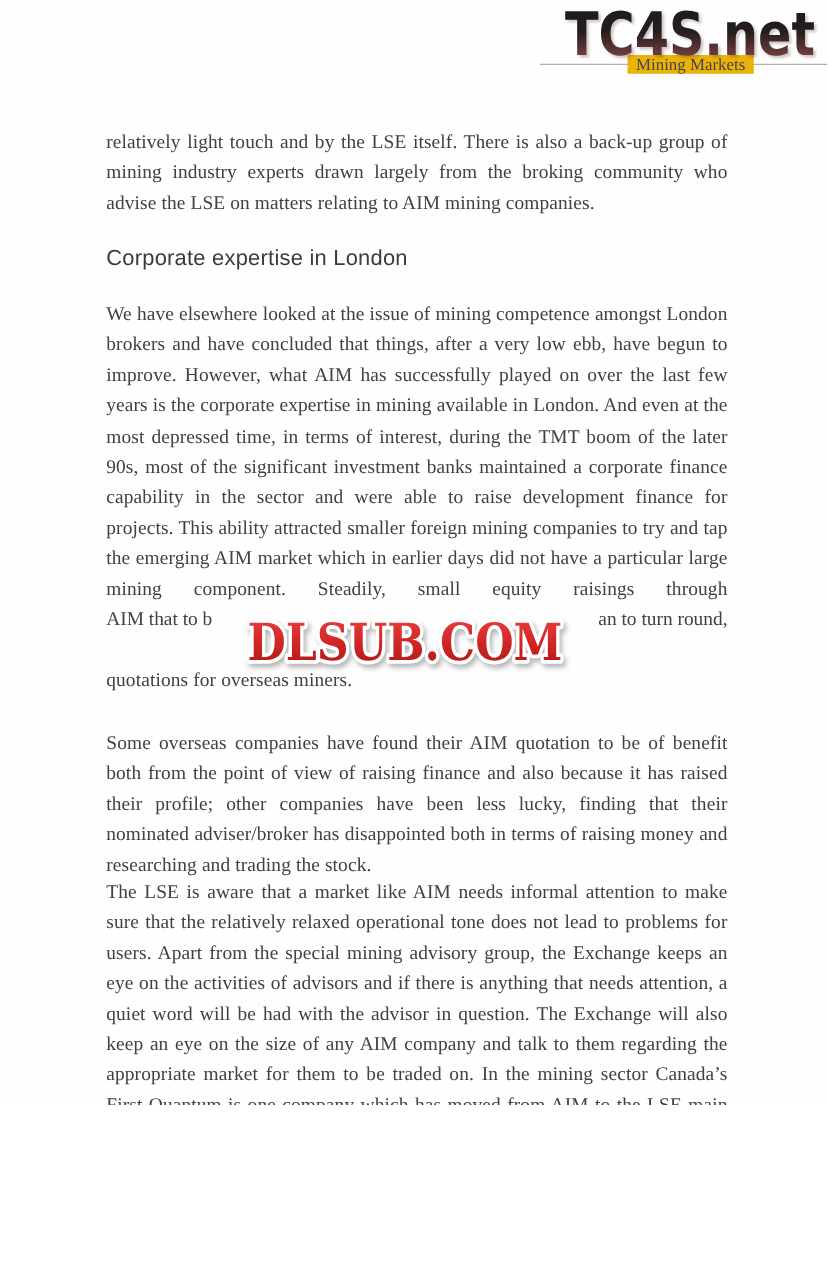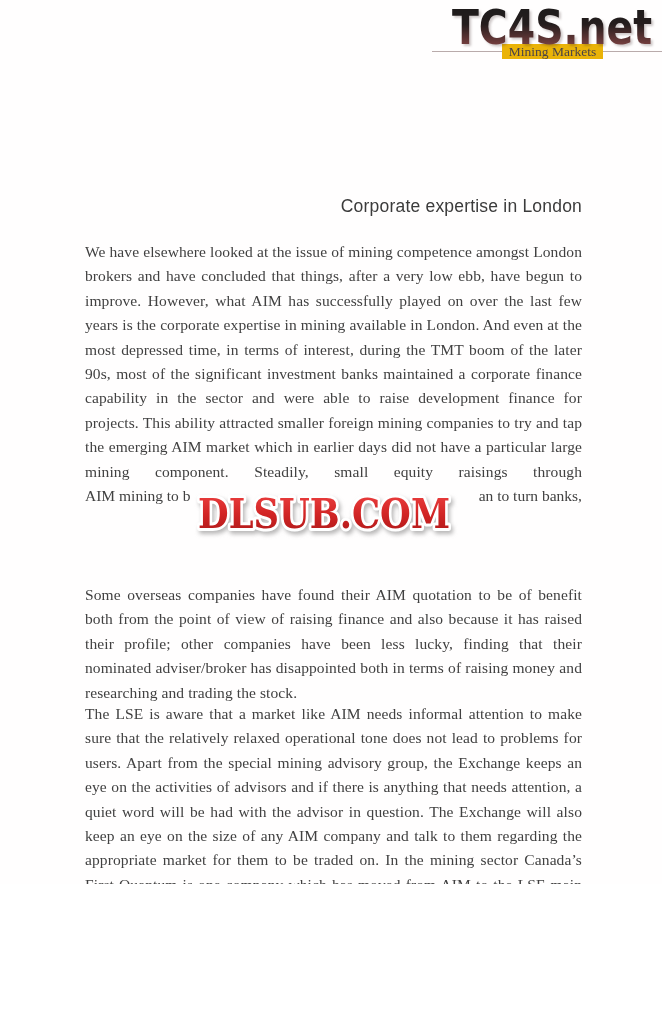--- a/index.html
+++ b/index.html
@@ -66,6 +66,7 @@
     <span>Mining Markets</span>
   </div>
 
+  <p class="body-text" style="top:102px">relatively light touch and by the LSE itself. There is also a back-up group of mining industry experts drawn largely from the broking community who advise the LSE on matters relating to AIM mining companies.</p>
 
   <h2 class="section-heading" style="top:196px">Corporate expertise in London</h2>
 

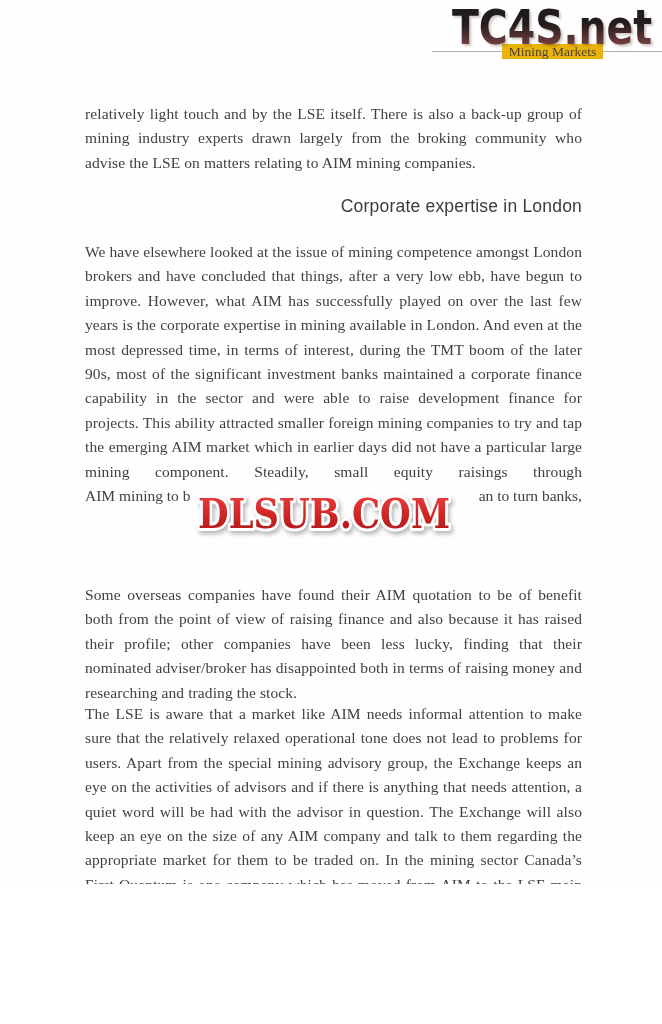--- a/index.html
+++ b/index.html
@@ -29,7 +29,7 @@
   .section-heading {
     position:absolute; left:85px; width:497px; margin:0;
     font-family:"Liberation Sans", sans-serif; font-weight:normal;
-    font-size:17.5px; line-height:21px; color:#3b3b3b; letter-spacing:0.2px;text-align:right;
+    font-size:17.5px; line-height:21px; color:#3b3b3b; letter-spacing:0.2px;
   }
   .obscured-line {
     position:absolute; left:85px; width:497px; height:24.4px;

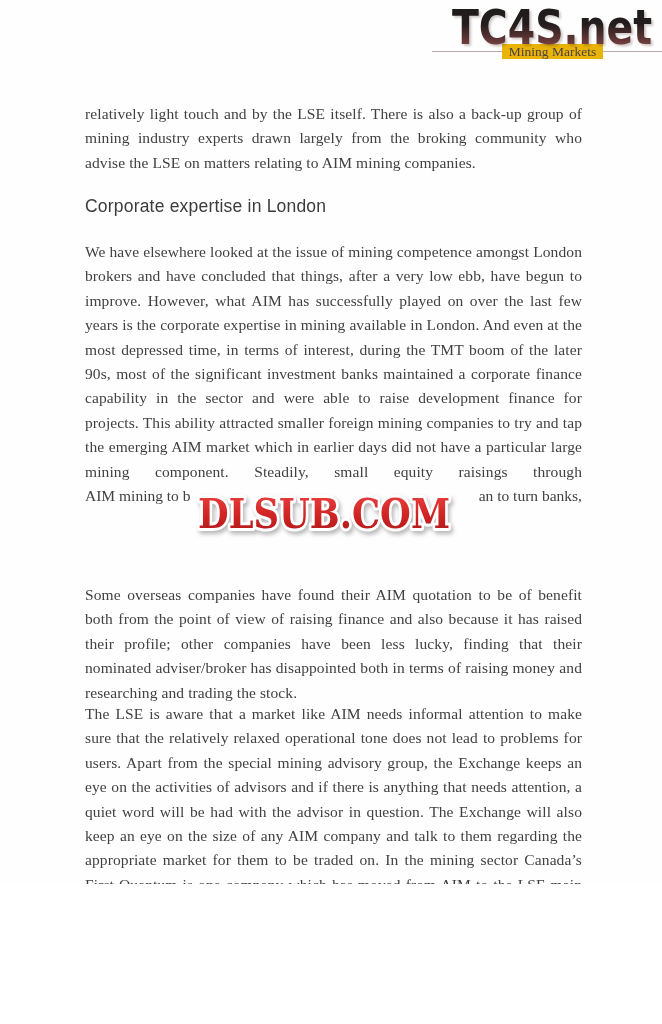--- a/index.html
+++ b/index.html
@@ -73,7 +73,7 @@
   <p class="body-text flush-last" style="top:240px">We have elsewhere looked at the issue of mining competence amongst London brokers and have concluded that things, after a very low ebb, have begun to improve. However, what AIM has successfully played on over the last few years is the corporate expertise in mining available in London. And even at the most depressed time, in terms of interest, during the TMT boom of the later 90s, most of the significant investment banks maintained a corporate finance capability in the sector and were able to raise development finance for projects. This ability attracted smaller foreign mining companies to try and tap the emerging AIM market which in earlier days did not have a particular large mining component. Steadily, small equity raisings through</p>
 
   <div class="obscured-line" style="top:484px">
-    <span>AIM mining to b</span>
+    <span>AIM that to b</span>
     <span>an to turn banks,</span>
   </div>
 

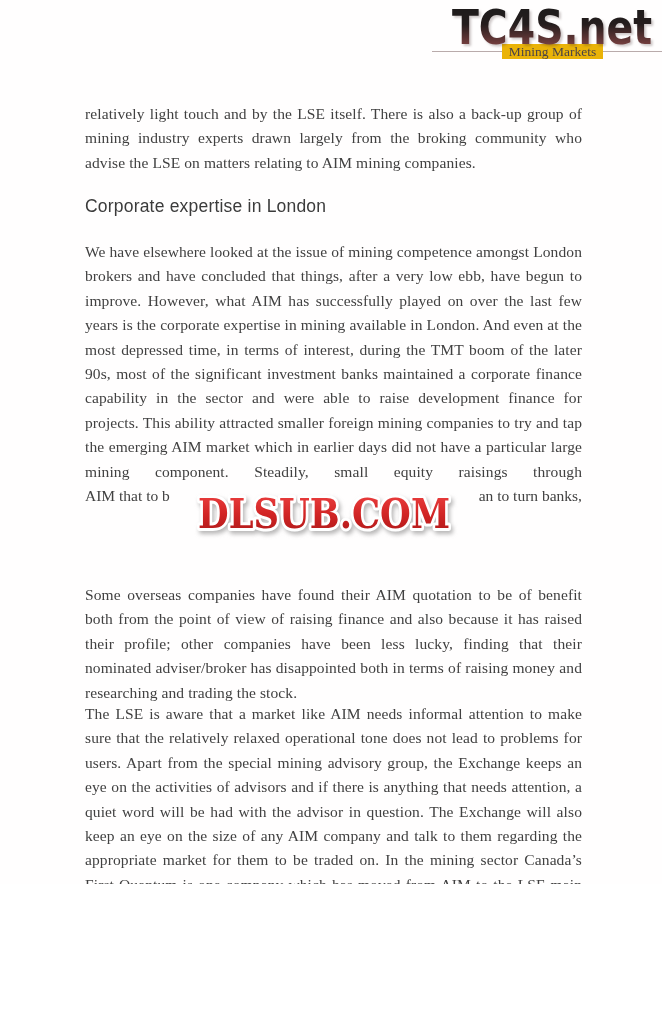--- a/index.html
+++ b/index.html
@@ -74,7 +74,7 @@
 
   <div class="obscured-line" style="top:484px">
     <span>AIM that to b</span>
-    <span>an to turn banks,</span>
+    <span>an to turn round,</span>
   </div>
 
 

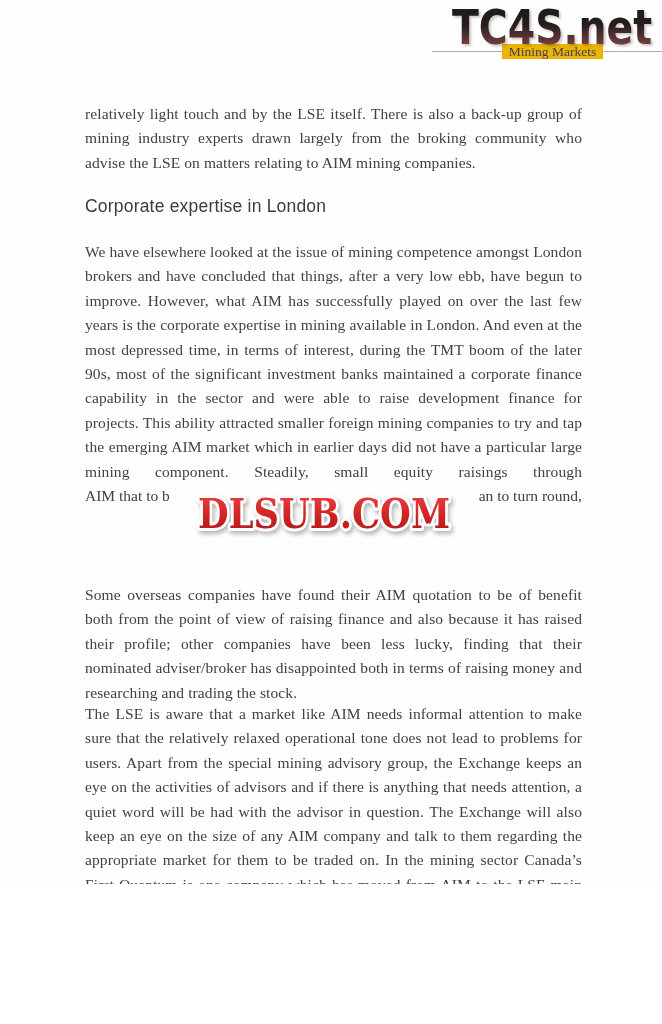--- a/index.html
+++ b/index.html
@@ -77,6 +77,7 @@
     <span>an to turn round,</span>
   </div>
 
+  <p class="body-text" style="top:533px">quotations for overseas miners.</p>
 
   <p class="body-text" style="top:583px">Some overseas companies have found their AIM quotation to be of benefit both from the point of view of raising finance and also because it has raised their profile; other companies have been less lucky, finding that their nominated adviser/broker has disappointed both in terms of raising money and researching and trading the stock.</p>
 

